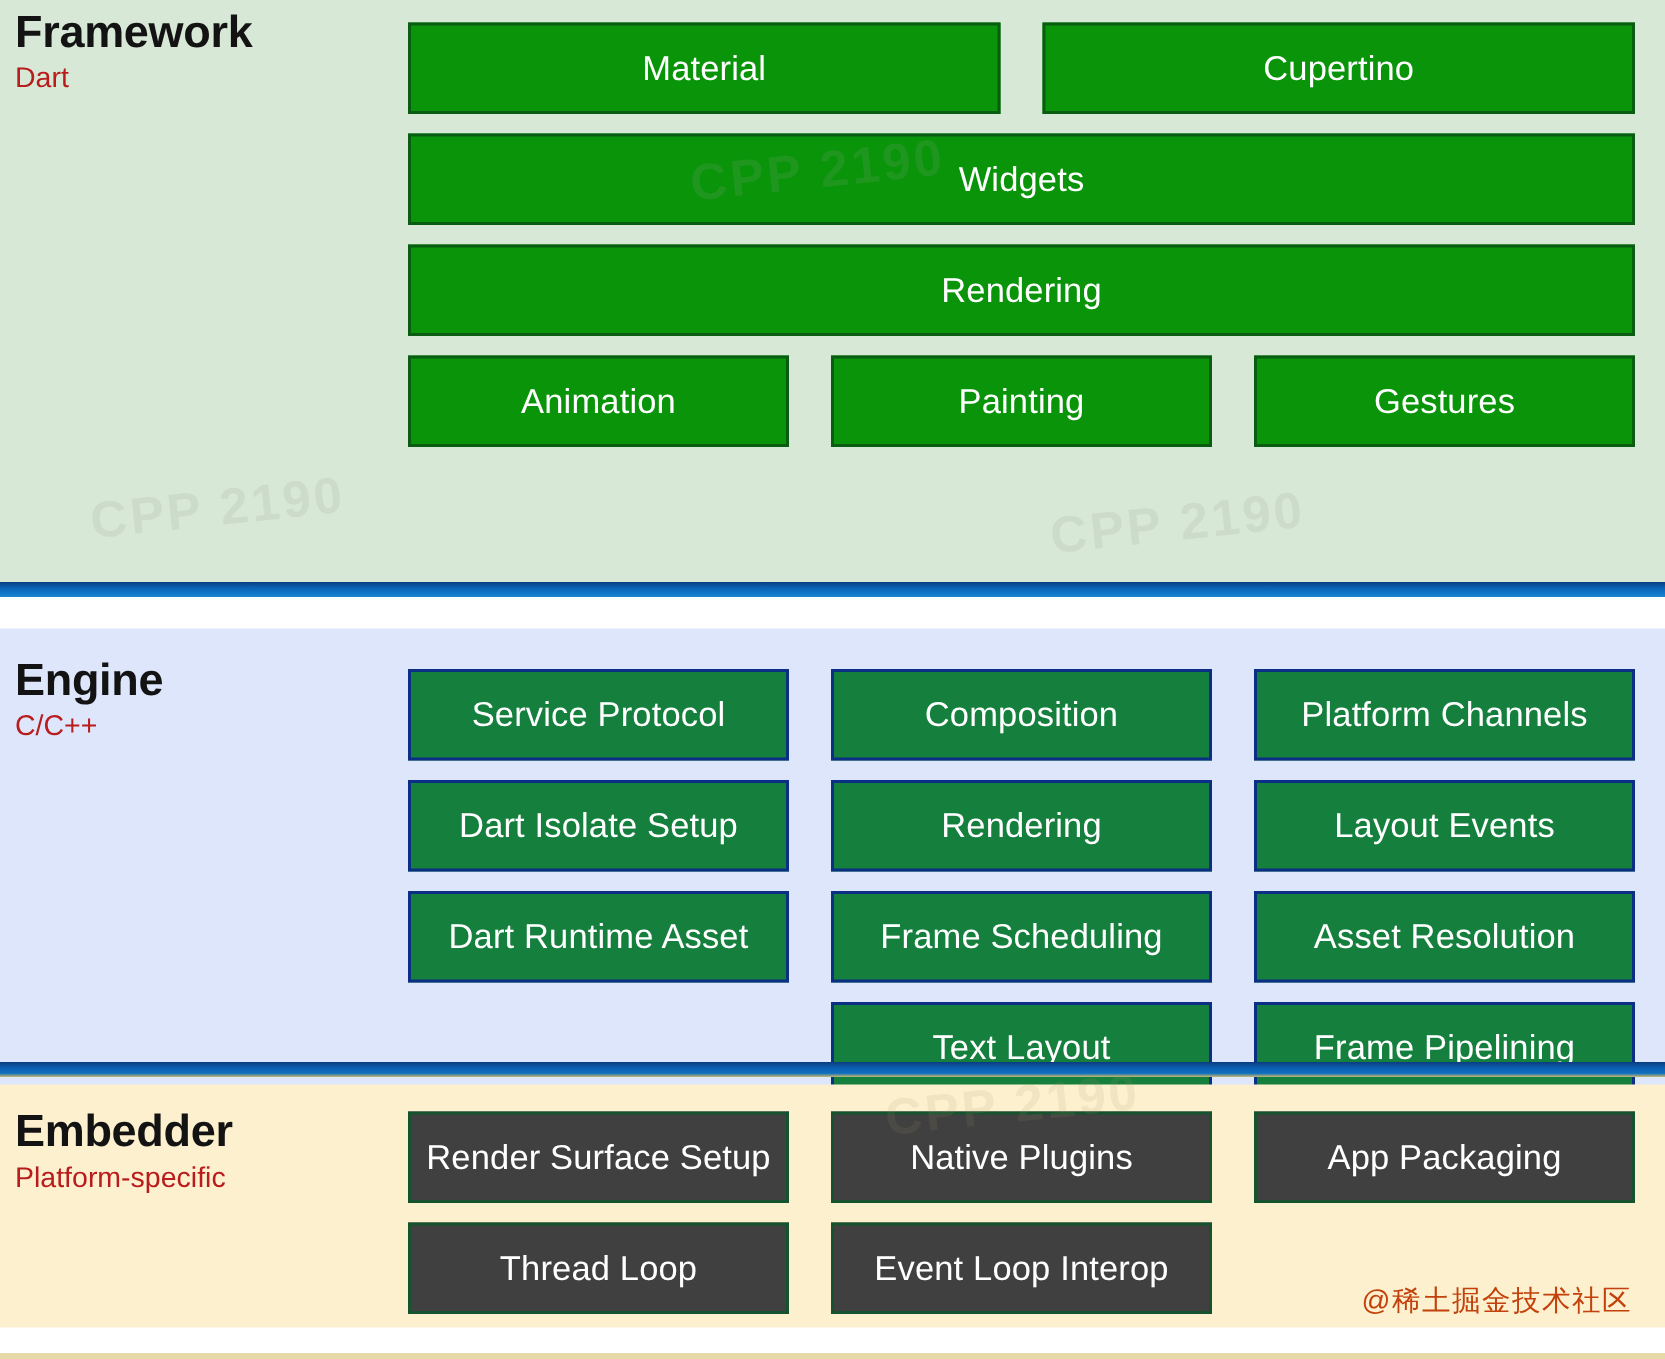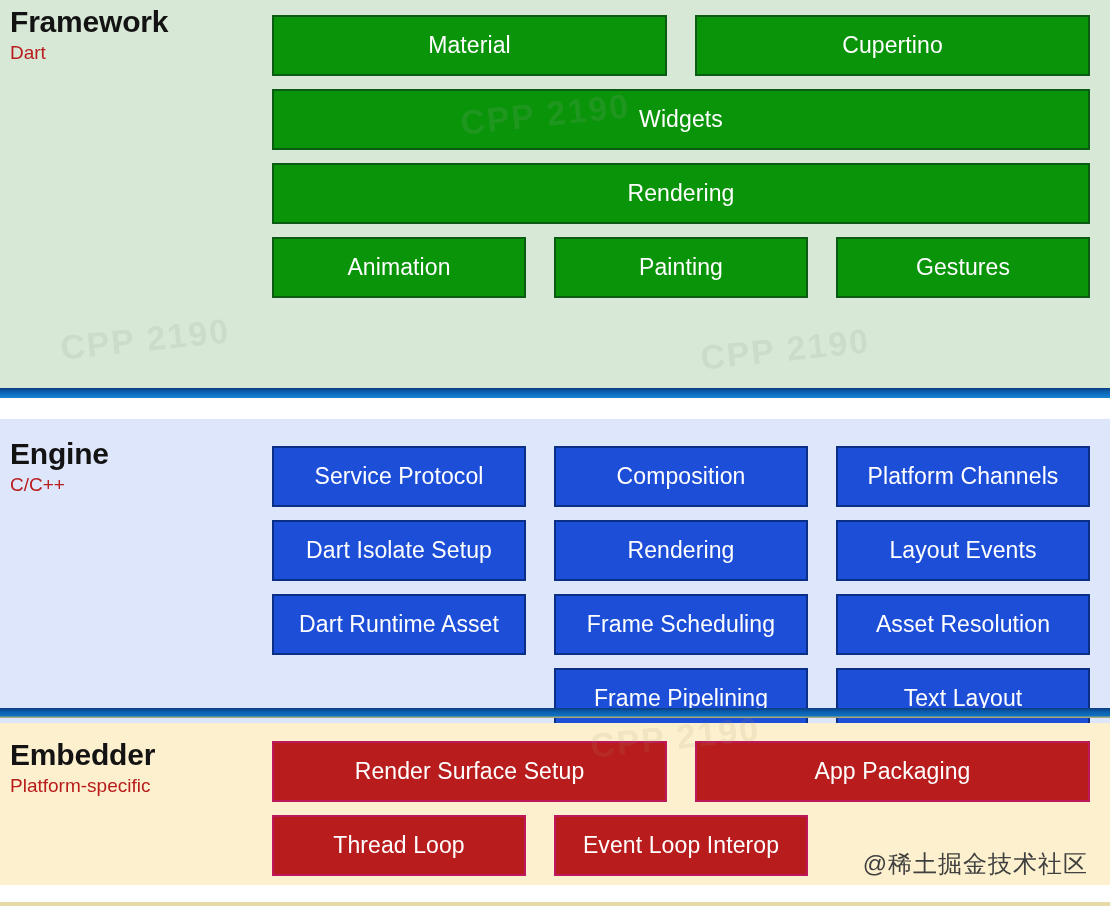--- a/index.html
+++ b/index.html
@@ -133,7 +133,7 @@
     border: 2px solid #0a5c12;
   }
   .box-blue {
-    background: #1d4ed8;
+    background: #15803d;
     border: 2px solid #0c2f86;
   }
   .box-orange {

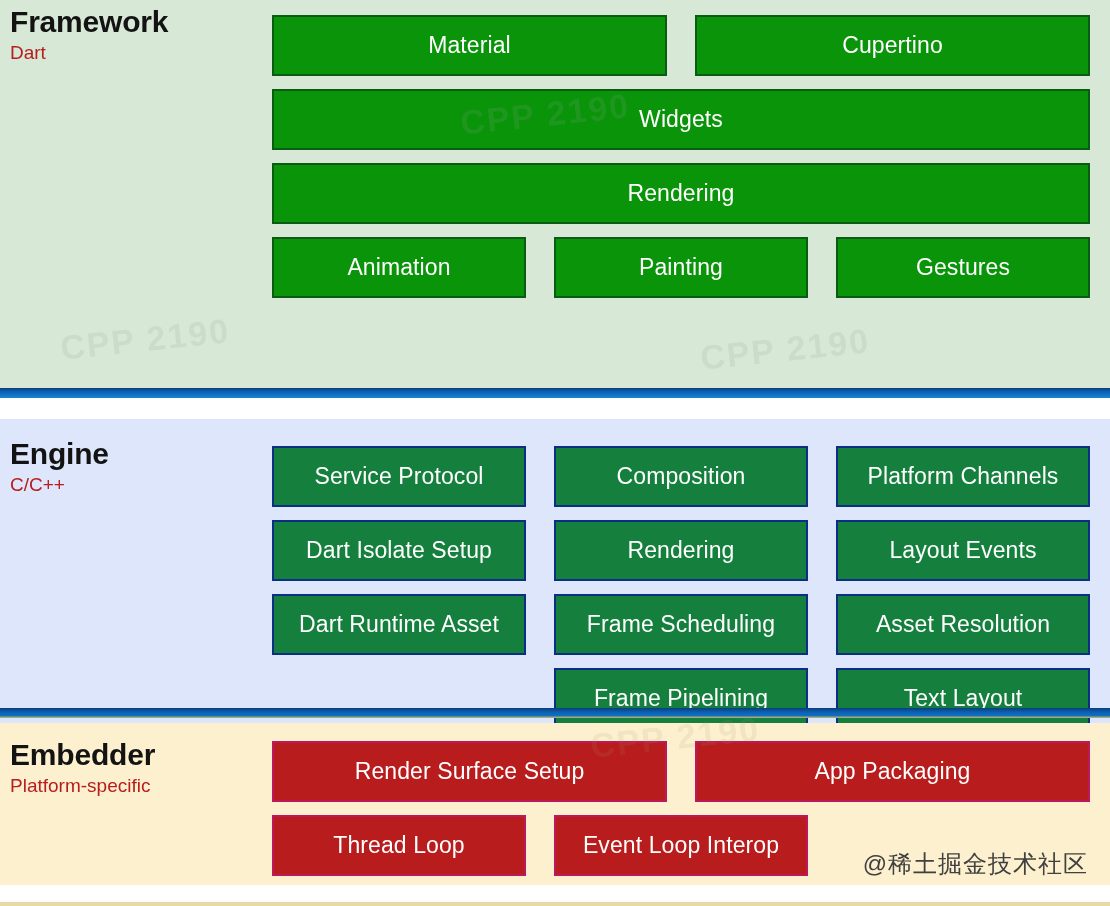--- a/index.html
+++ b/index.html
@@ -268,10 +268,10 @@
       <div class="row">
         <div class="cell-empty"></div>
         <div class="cell">
+          <div class="box box-blue">Text Layout</div>
+        </div>
+        <div class="cell">
           <div class="box box-blue">Frame Pipelining</div>
-        </div>
-        <div class="cell">
-          <div class="box box-blue">Text Layout</div>
         </div>
       </div>
 

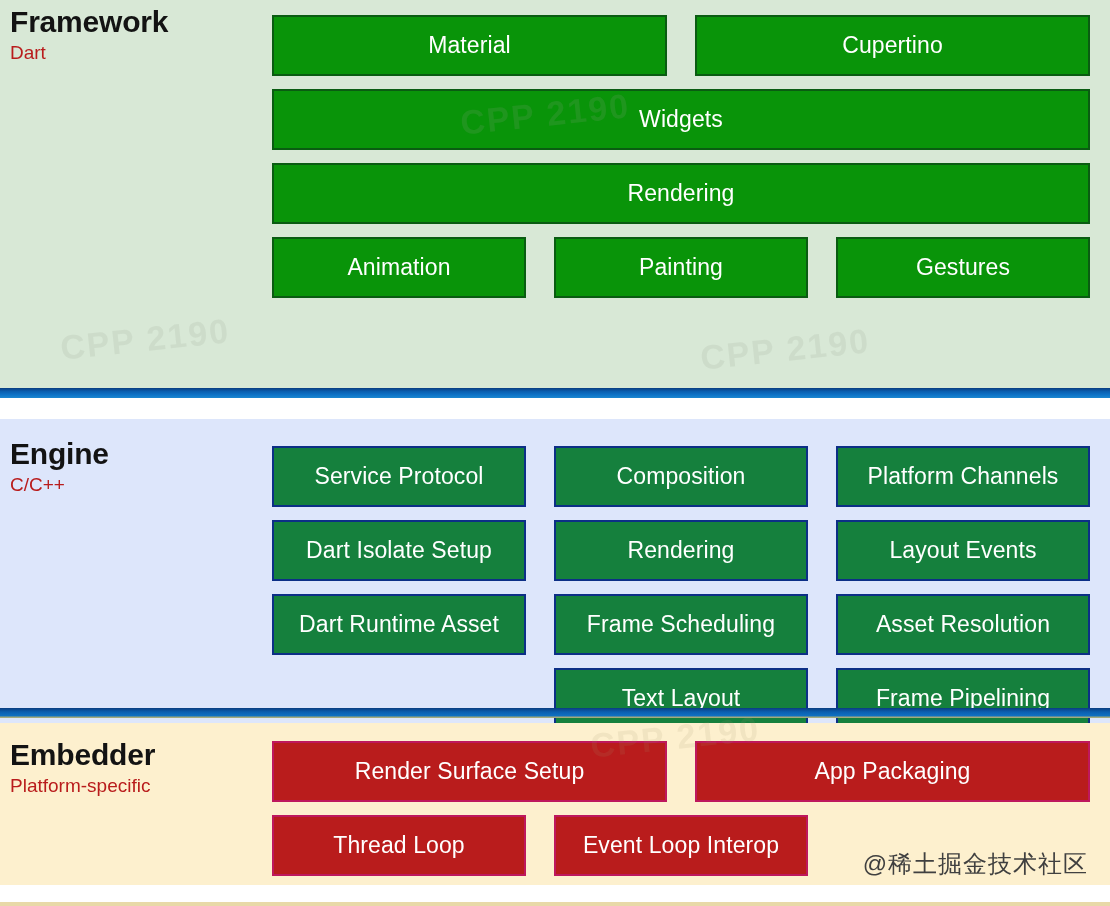--- a/index.html
+++ b/index.html
@@ -137,8 +137,8 @@
     border: 2px solid #0c2f86;
   }
   .box-orange {
-    background: #b91c1c;
-    border: 2px solid #be185d;
+    background: #404040;
+    border: 2px solid #14532d;
   }
 
   

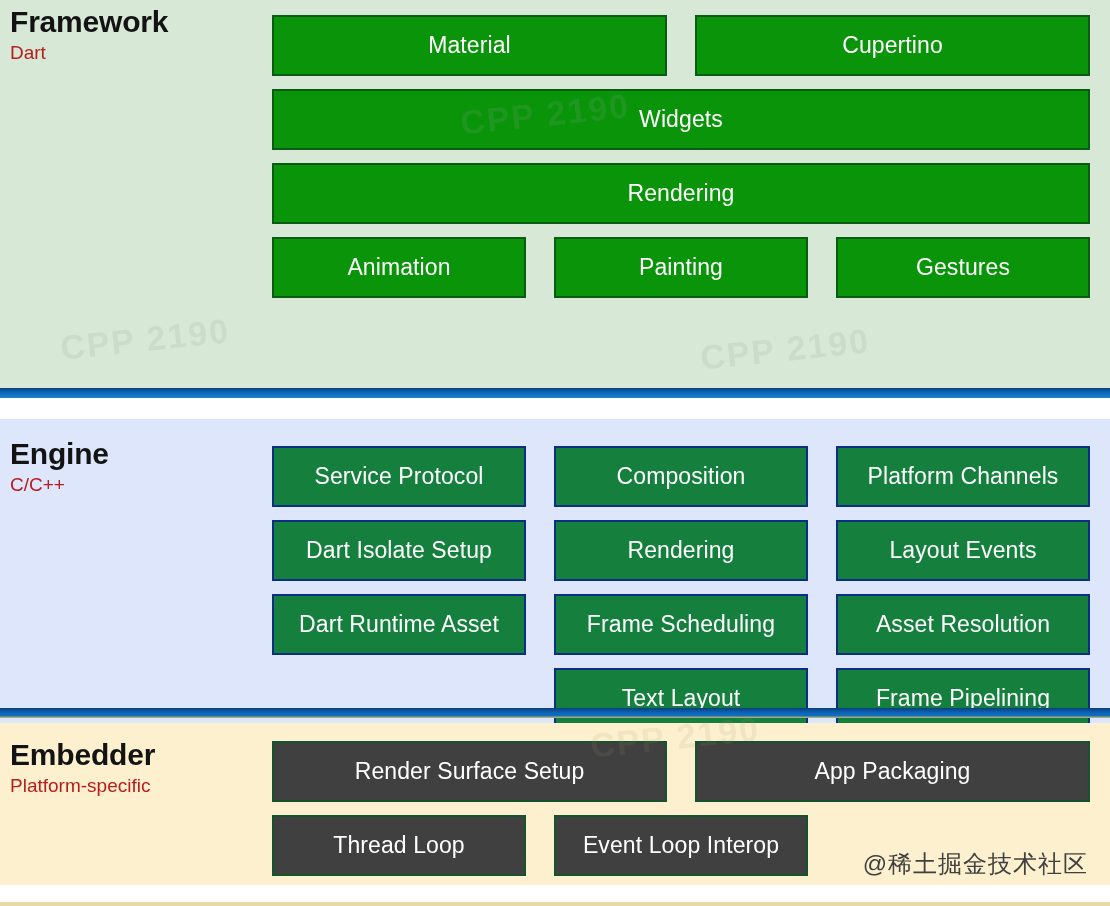--- a/index.html
+++ b/index.html
@@ -294,6 +294,9 @@
           <div class="box box-orange">Render Surface Setup</div>
         </div>
         <div class="cell">
+          <div class="box box-orange">Native Plugins</div>
+        </div>
+        <div class="cell">
           <div class="box box-orange">App Packaging</div>
         </div>
       </div>

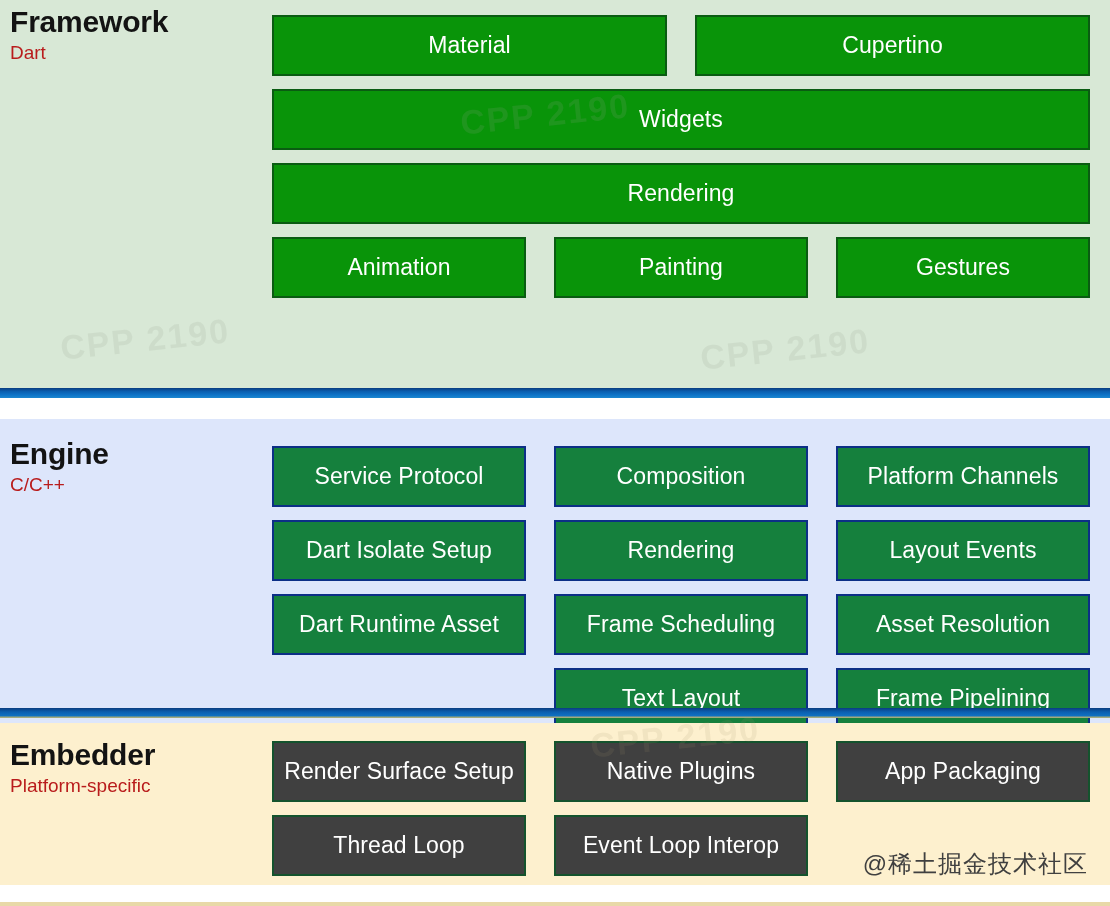--- a/index.html
+++ b/index.html
@@ -146,8 +146,8 @@
     position: absolute;
     right: 22px;
     bottom: 26px;
-    font-size: 24px;
-    color: #404040;
+    font-size: 19px;
+    color: #c2410c;
     letter-spacing: 1px;
     white-space: nowrap;
     pointer-events: none;

